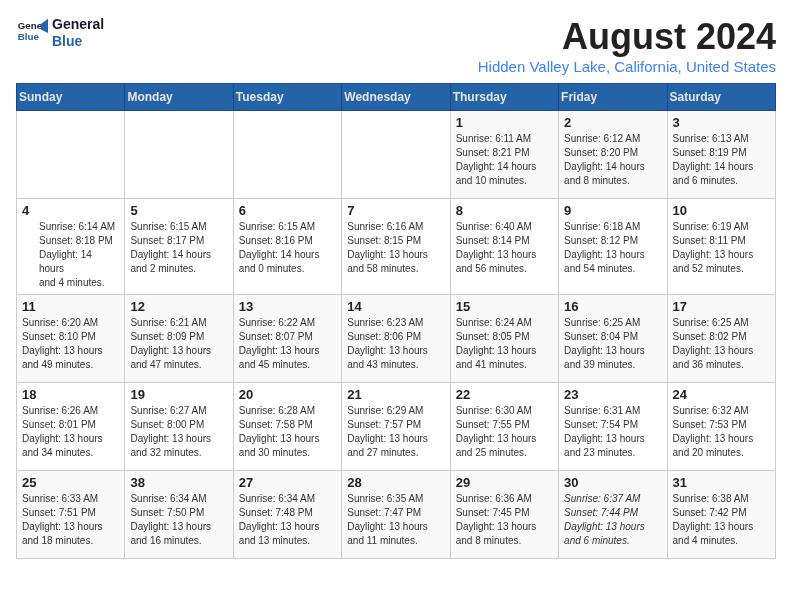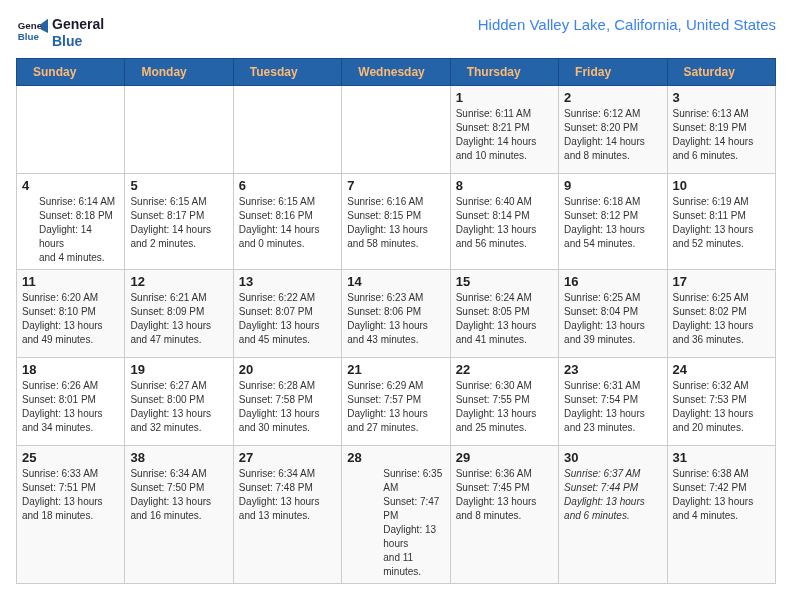--- a/index.html
+++ b/index.html
@@ -103,6 +103,7 @@
     </div>
   </div>
   <div class="title-area">
+    <div class="month-year">August 2024</div>
     <div class="location">Hidden Valley Lake, California, United States</div>
   </div>
 </div>

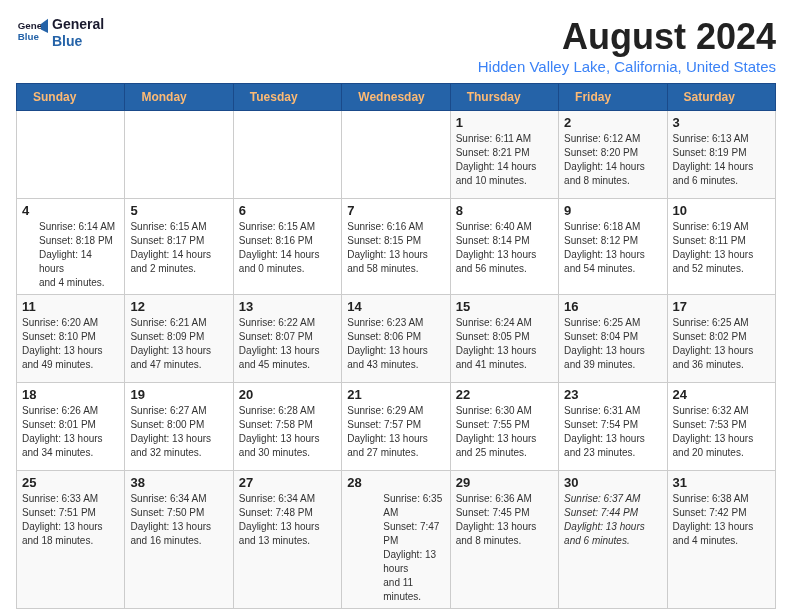--- a/index.html
+++ b/index.html
@@ -51,8 +51,8 @@
     }
     thead tr th {
       background: #2563a8;
-      color: #fdba74;
-      padding: 6px 16px;
+      color: #e5e5e5;
+      padding: 6px 2px;
       text-align: left;
       font-size: 12px;
       font-weight: bold;

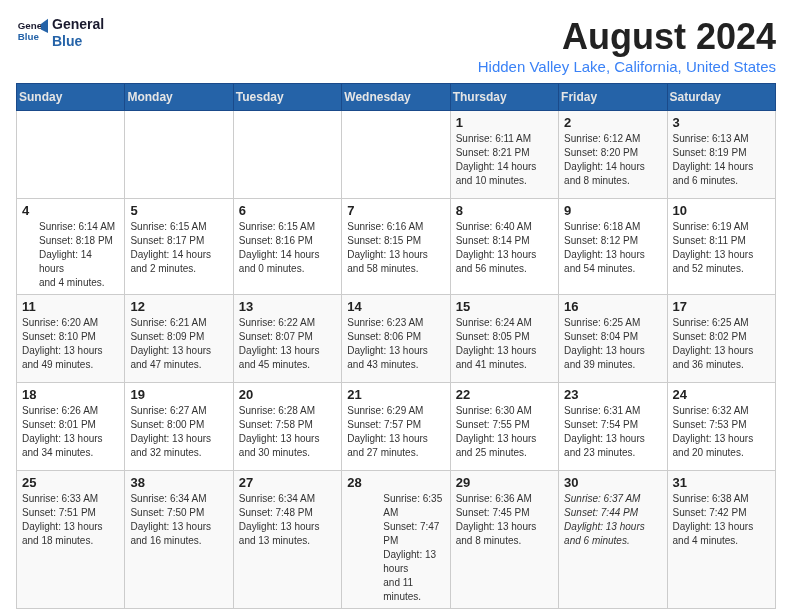--- a/index.html
+++ b/index.html
@@ -325,7 +325,7 @@
         </td>
         <td>
           <div class="day-num">28</div>
-          <div class="day-info" style="white-space: pre-line; margin-left: 36px;">Sunrise: 6:35 AM
+          <div class="day-info" style="white-space: pre-line;">Sunrise: 6:35 AM
 Sunset: 7:47 PM
 Daylight: 13 hours
 and 11 minutes.</div>

